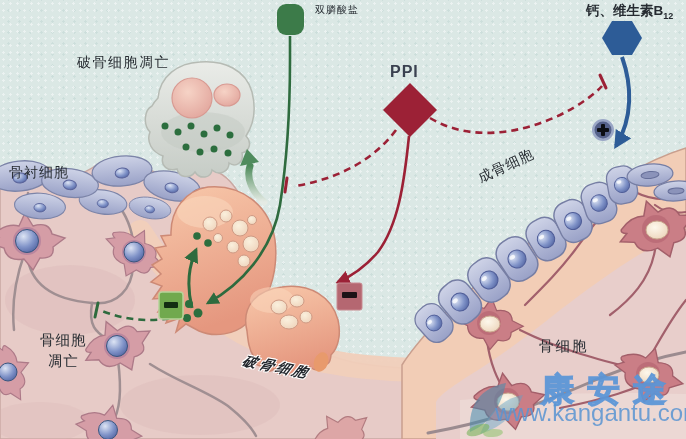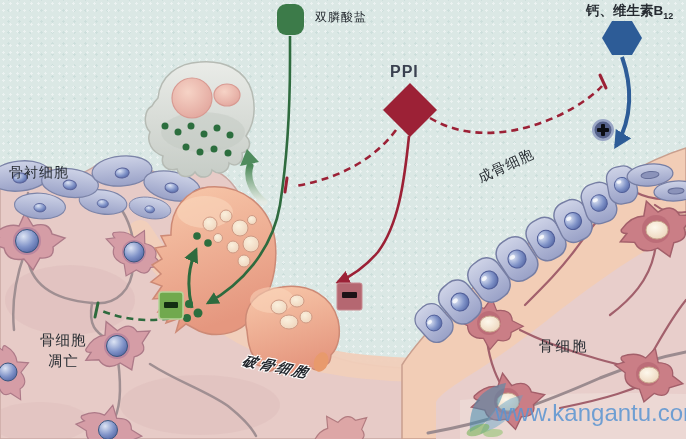--- a/index.html
+++ b/index.html
@@ -13,7 +13,7 @@
     font-family:"Liberation Sans","DejaVu Sans",sans-serif;}
   #art{position:absolute;left:0;top:0;}
   .lbl{position:absolute;color:#262b31;white-space:nowrap;z-index:5;}
-  .lbl-bisph{left:315px;top:9px;font-size:12px;letter-spacing:1px;}
+  .lbl-bisph{left:315px;top:3px;font-size:10px;letter-spacing:1px;}
   .lbl-calcium{left:586px;top:2px;font-size:13.5px;font-weight:bold;text-align:right;}
   .lbl-calcium sub{font-size:9px;}
   .lbl-ppi{left:390px;top:63px;font-size:16px;font-weight:600;color:#3a4150;letter-spacing:1px;}

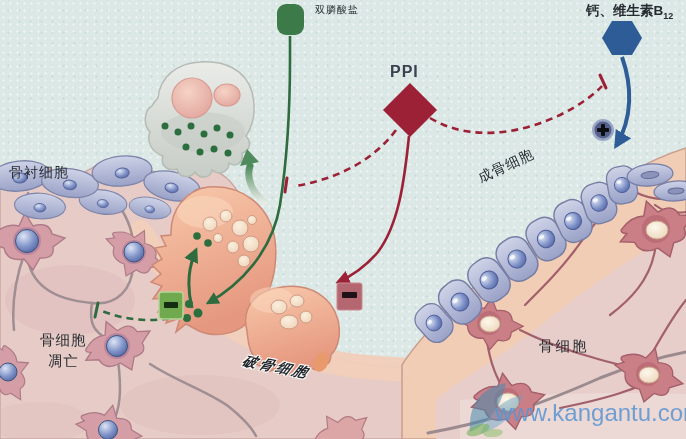--- a/index.html
+++ b/index.html
@@ -313,6 +313,7 @@
 
 <div class="lbl lbl-ppi">PPI</div>
 
+<div class="lbl lbl-ocapop">破骨细胞凋亡</div>
 
 <div class="lbl lbl-lining">骨衬细胞</div>
 

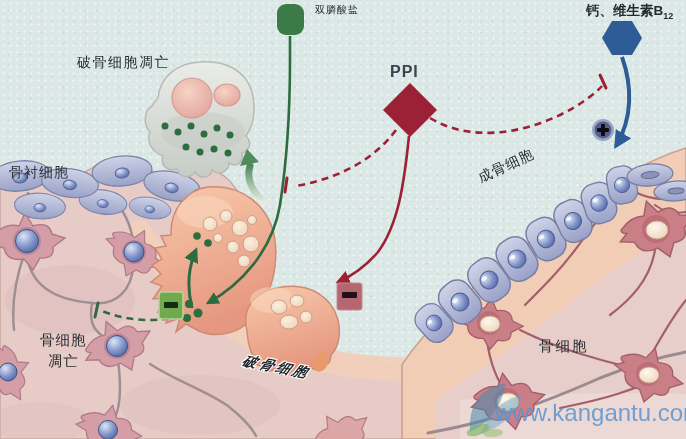--- a/index.html
+++ b/index.html
@@ -328,6 +328,7 @@
 
 <div class="lbl lbl-osteocyte-r">骨细胞</div>
 
+<div class="lbl wm-brand">康安途</div>
 
 <div class="lbl wm-url">www.kangantu.com</div>
 

